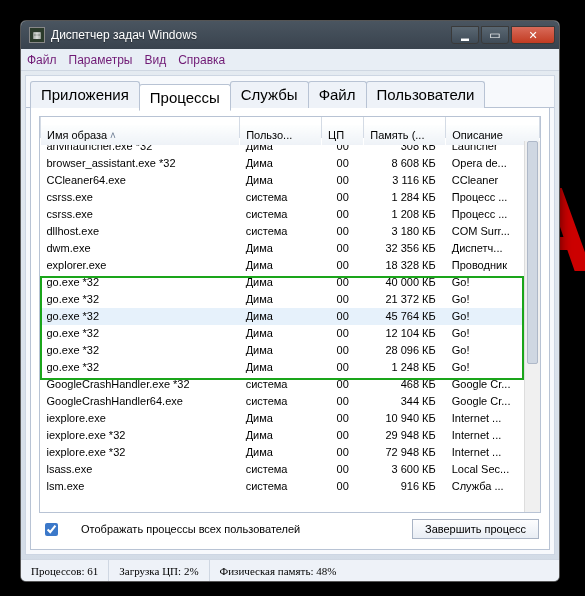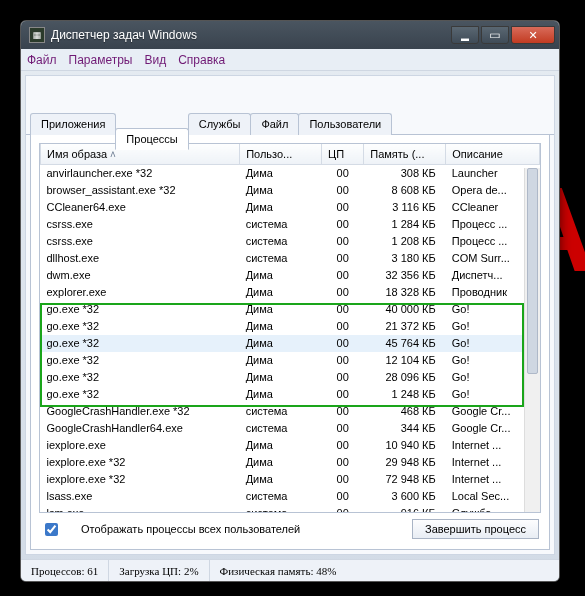--- a/index.html
+++ b/index.html
@@ -107,12 +107,11 @@
     border-bottom: none;
     background: #eef2f8;
     margin-right: -1px;
-    font-size: 11px;
+    font-size: 15px;
     cursor: pointer;
     border-radius: 3px 3px 0 0;
     position: relative;
     top: 1px;
-    margin-top: 32px;
   }
   .tab.active {
     background: #fff;

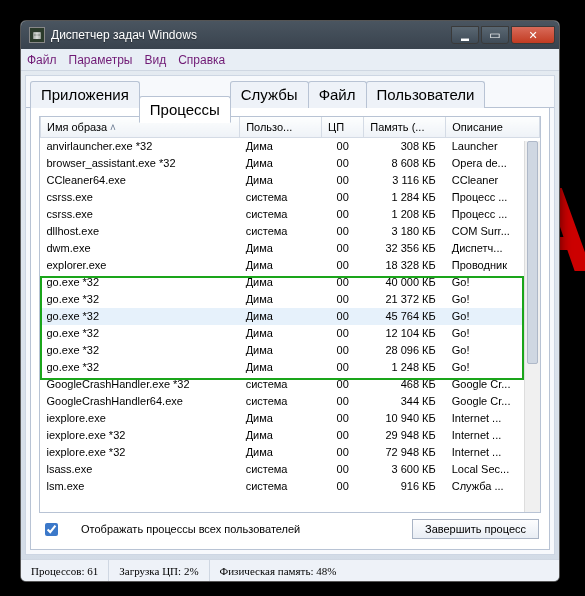--- a/index.html
+++ b/index.html
@@ -117,7 +117,7 @@
     background: #fff;
     z-index: 2;
     border-bottom: 1px solid #fff;
-    top: 16px;
+    top: 4px;
   }
   .tabpanel {
     flex: 1;

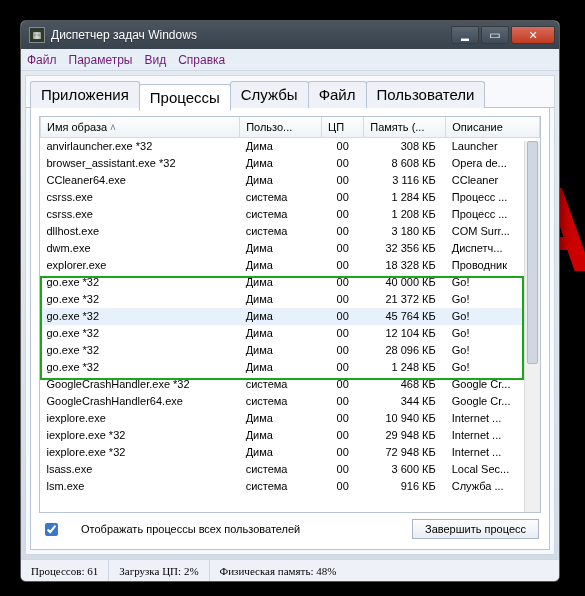--- a/index.html
+++ b/index.html
@@ -151,7 +151,7 @@
     text-align: left;
     padding: 4px 6px;
     position: sticky;
-    top: 0;
+    top: 8px;
     white-space: nowrap;
     overflow: hidden;
     text-overflow: ellipsis;

